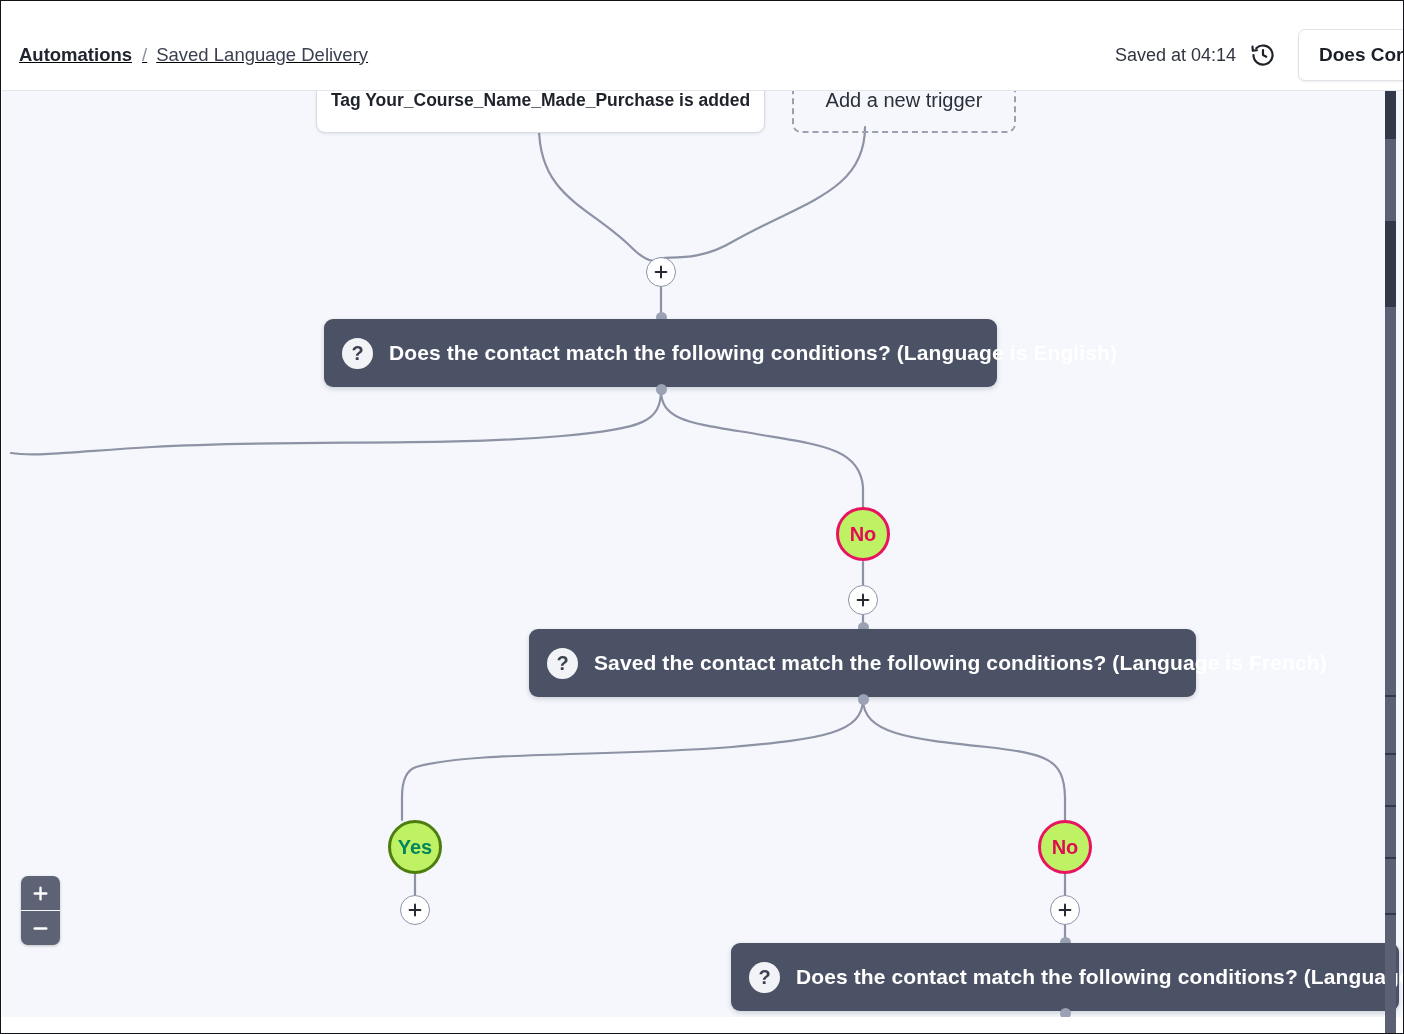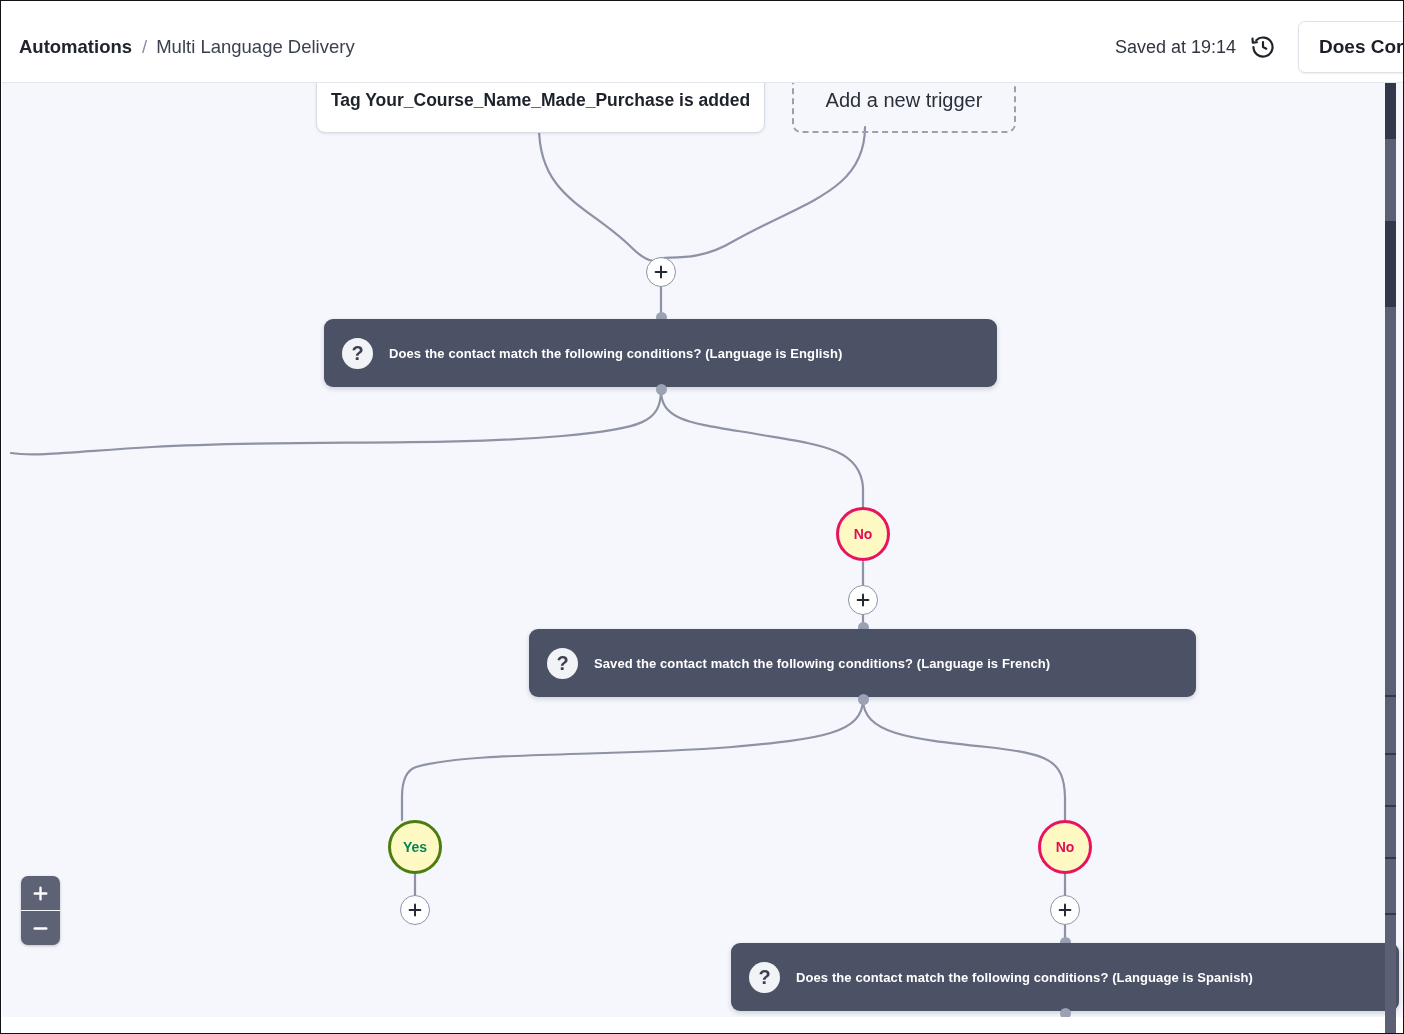--- a/index.html
+++ b/index.html
@@ -28,7 +28,7 @@
   
   .header {
     position: absolute;
-    left: 1px; top: 10px;
+    left: 1px; top: 18px;
     width: 1402px;
     height: 72px;
     background: #ffffff;
@@ -37,6 +37,7 @@
     display: flex;
     align-items: center;
     z-index: 30;
+    text-decoration: underline;
   }
   .breadcrumb {
     display: flex;

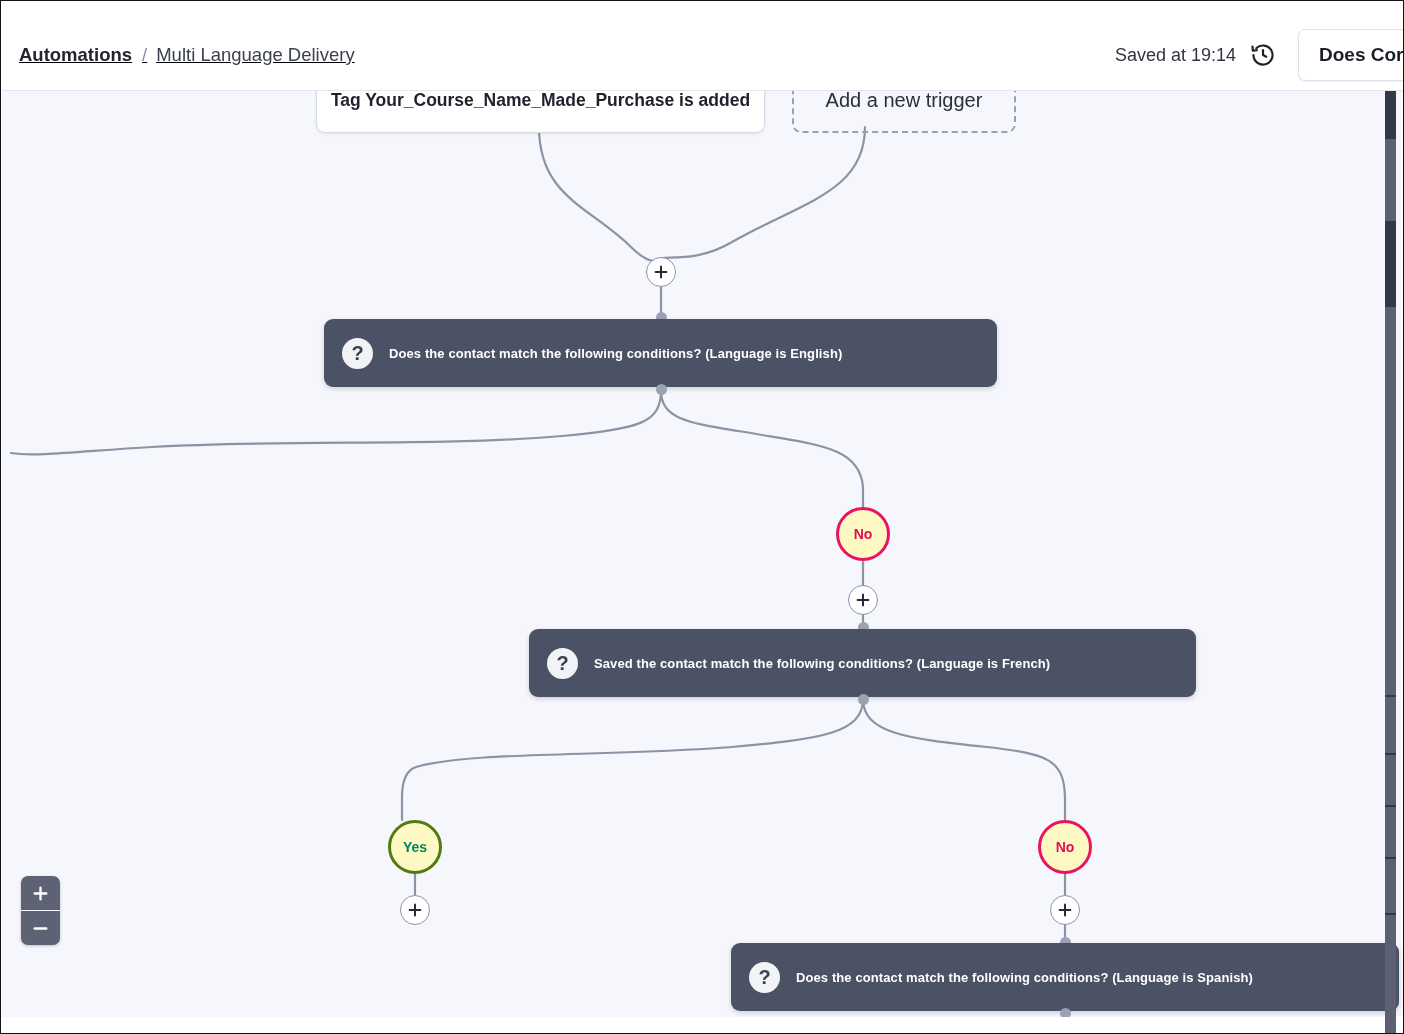--- a/index.html
+++ b/index.html
@@ -278,7 +278,7 @@
     <div class="breadcrumb">
       <span class="crumb-root">Automations</span>
       <span class="crumb-sep">/</span>
-      <span class="crumb-current">Multi Language Delivery</span>
+      <span class="crumb-current">Saved Language Delivery</span>
     </div>
 
     <div class="header-right">

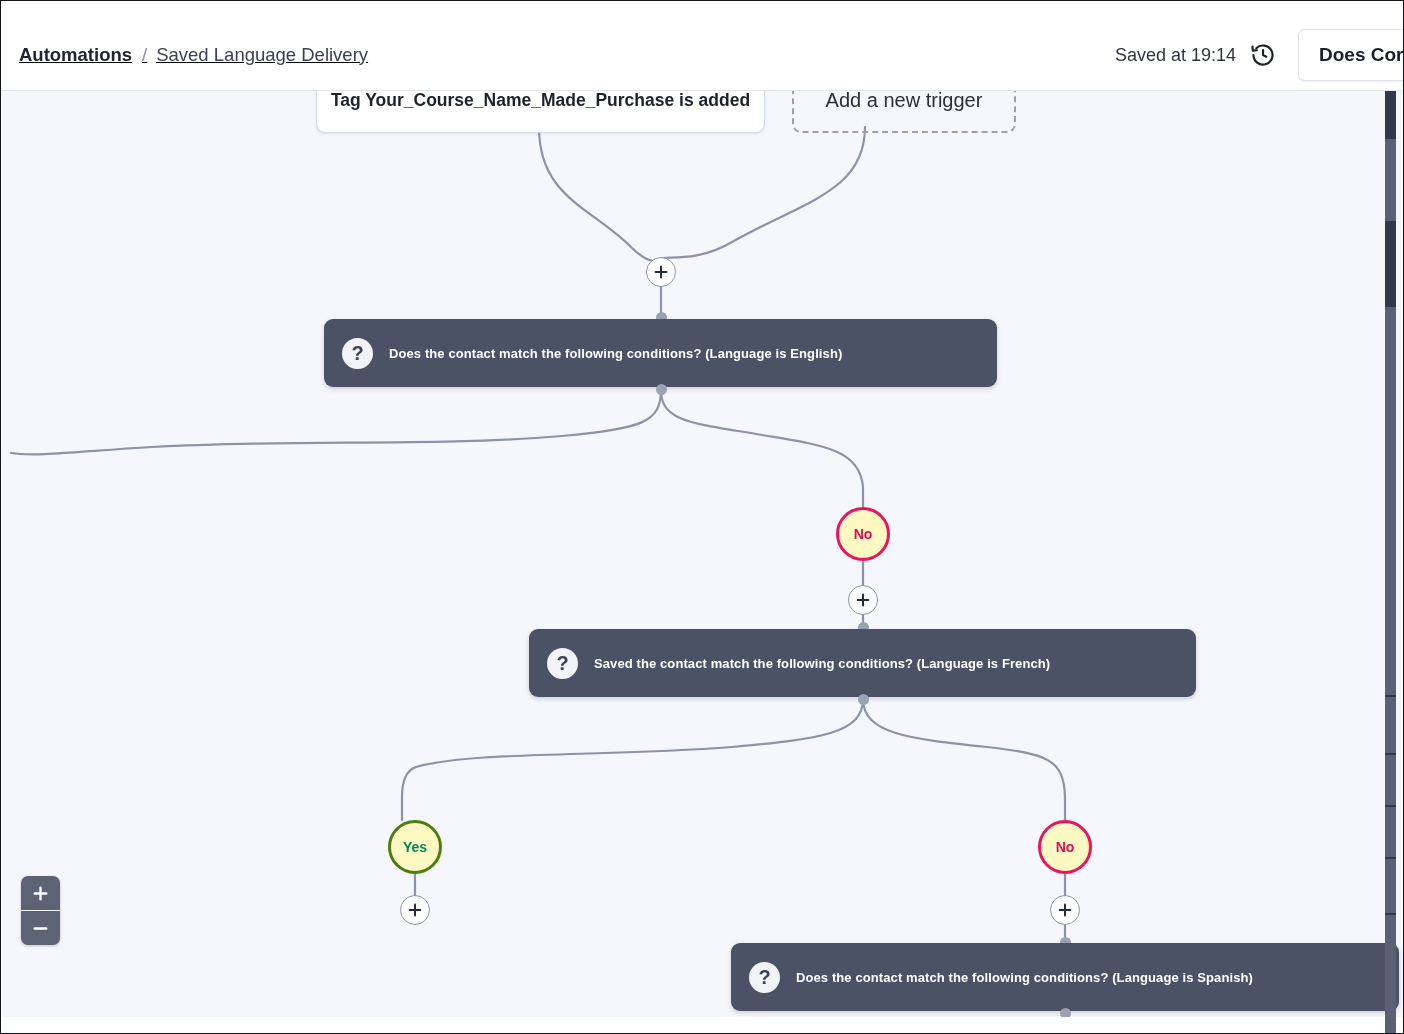--- a/index.html
+++ b/index.html
@@ -282,7 +282,7 @@
     </div>
 
     <div class="header-right">
-      <span class="saved-text">Saved at 19:14</span>
+      <span class="saved-text">Saved at 04:14</span>
 
       <span class="history-icon">
         <svg width="26" height="26" viewBox="0 0 24 24" fill="none" stroke="currentColor" stroke-width="2" stroke-linecap="round" stroke-linejoin="round">

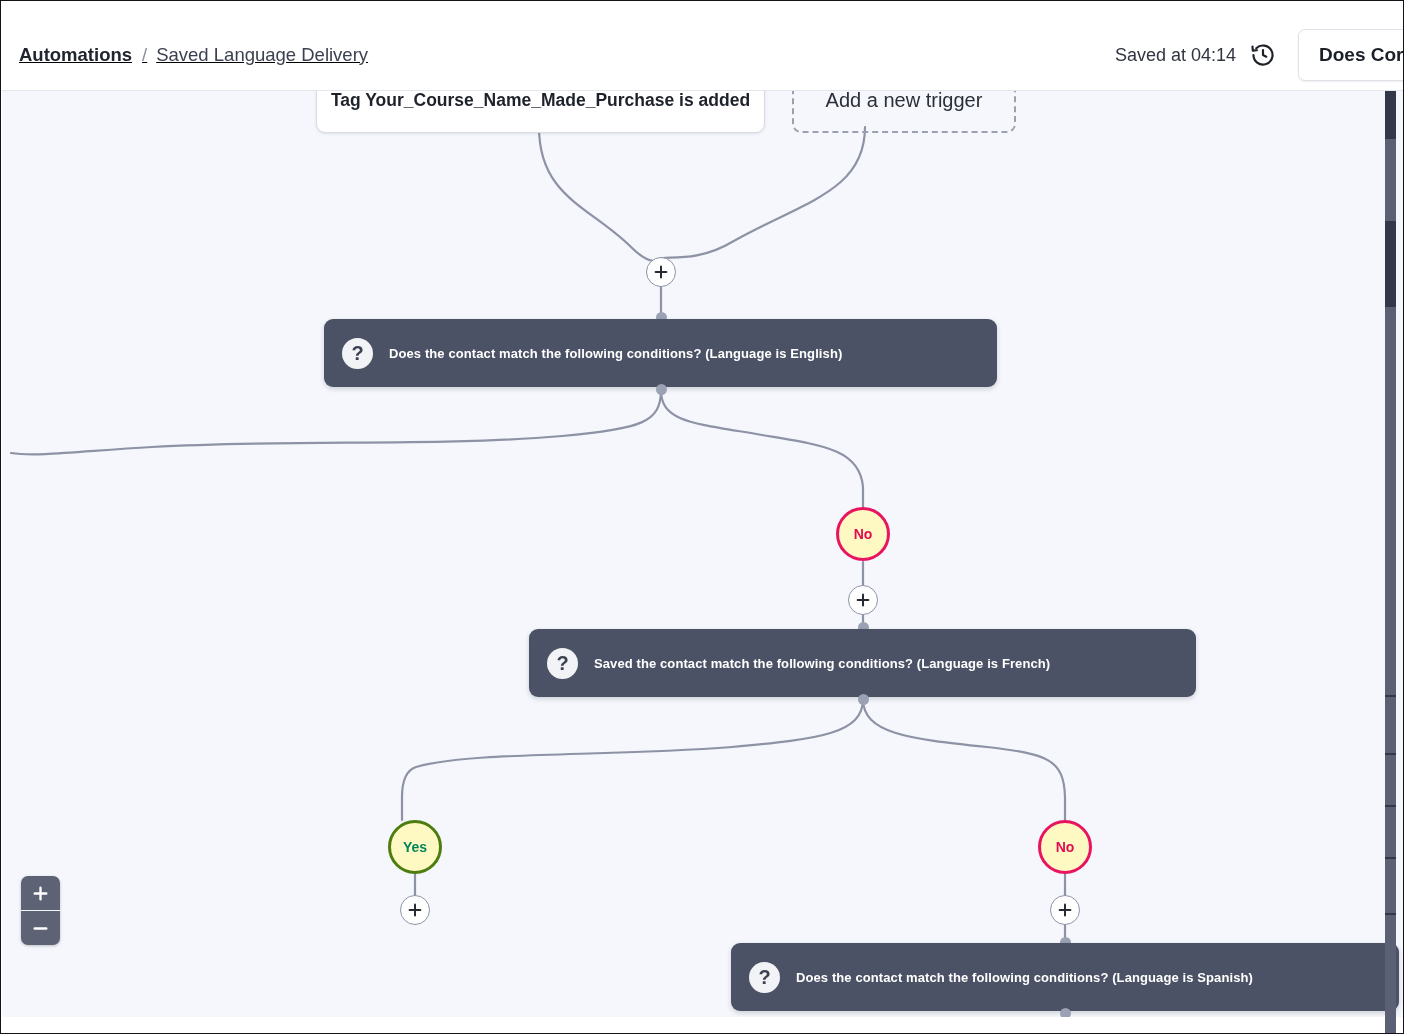--- a/index.html
+++ b/index.html
@@ -174,7 +174,7 @@
   }
   .cond-label {
     margin-left: 16px;
-    font-size: 13px;
+    font-size: 21px;
     font-weight: bold;
     color: #ffffff;
     letter-spacing: 0.1px;

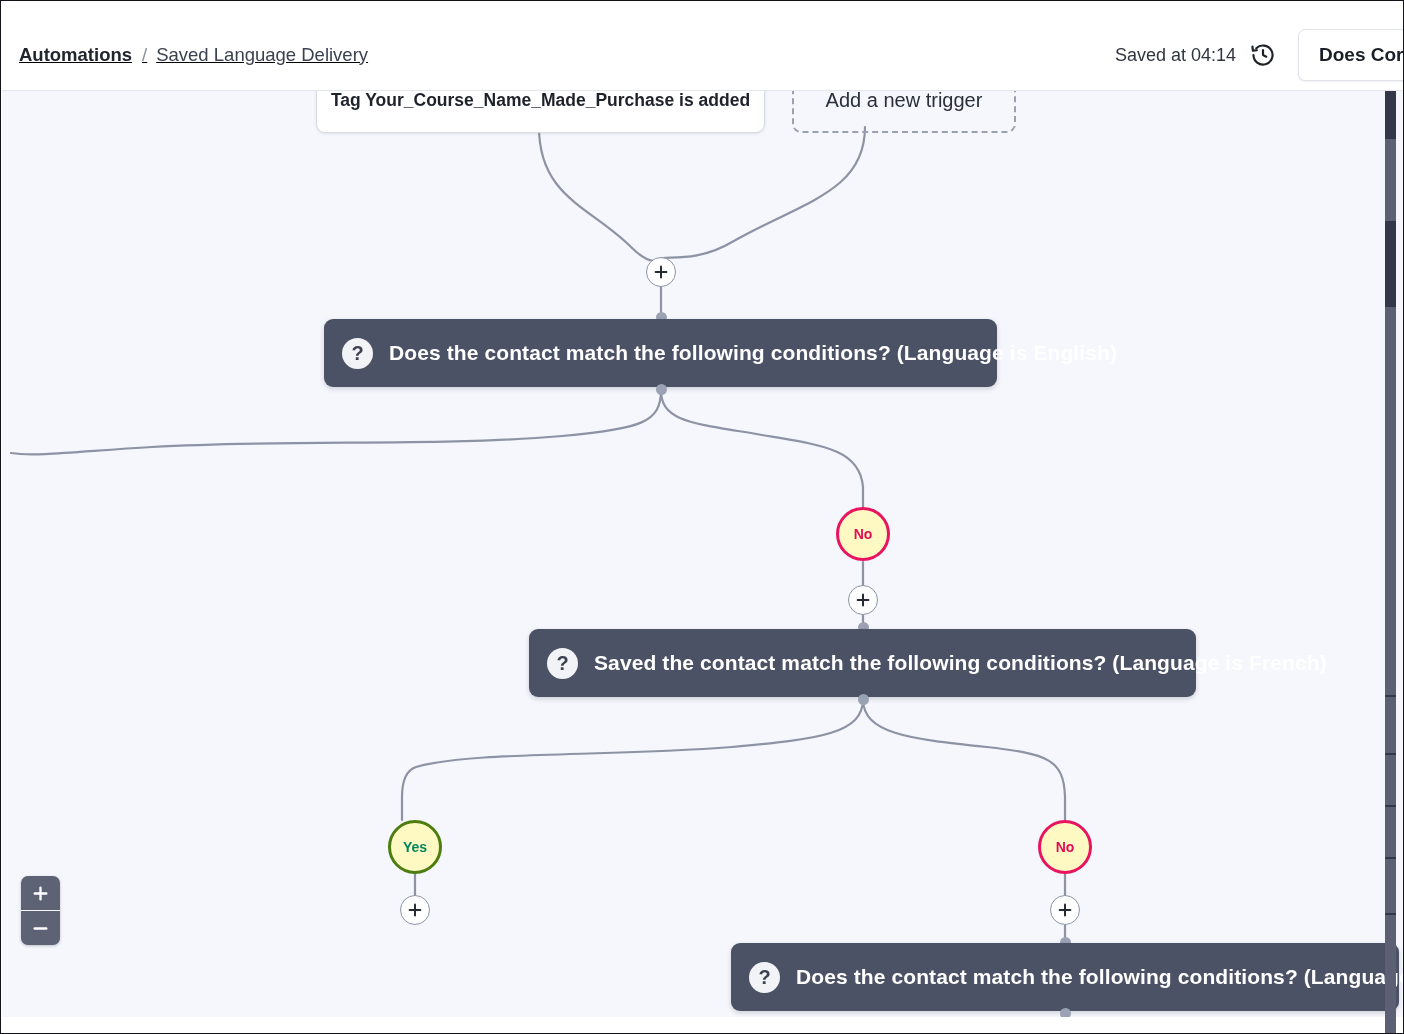--- a/index.html
+++ b/index.html
@@ -195,11 +195,11 @@
     width: 54px;
     height: 54px;
     border-radius: 50%;
-    background: #fef9c3;
-    display: flex;
-    align-items: center;
-    justify-content: center;
-    font-size: 14px;
+    background: #bef264;
+    display: flex;
+    align-items: center;
+    justify-content: center;
+    font-size: 20px;
     font-weight: bold;
     box-sizing: border-box;
   }

